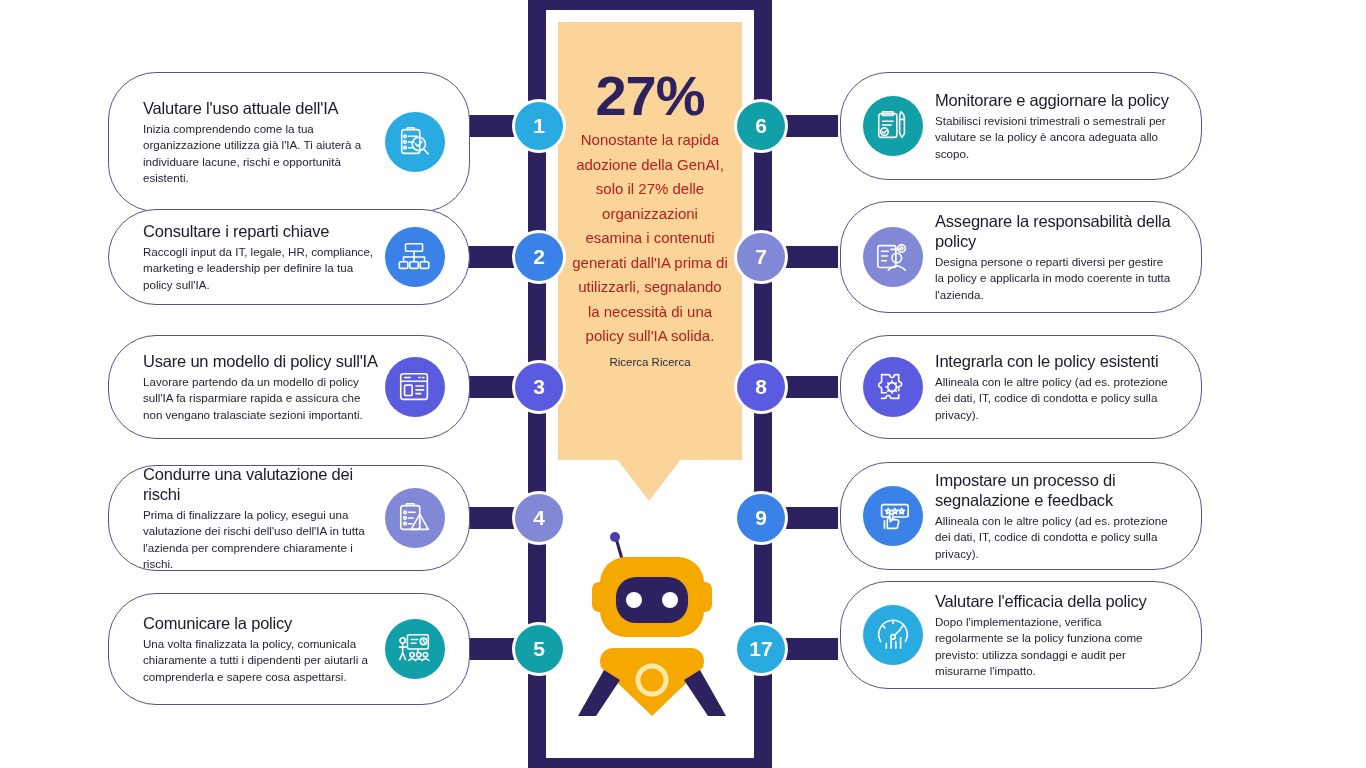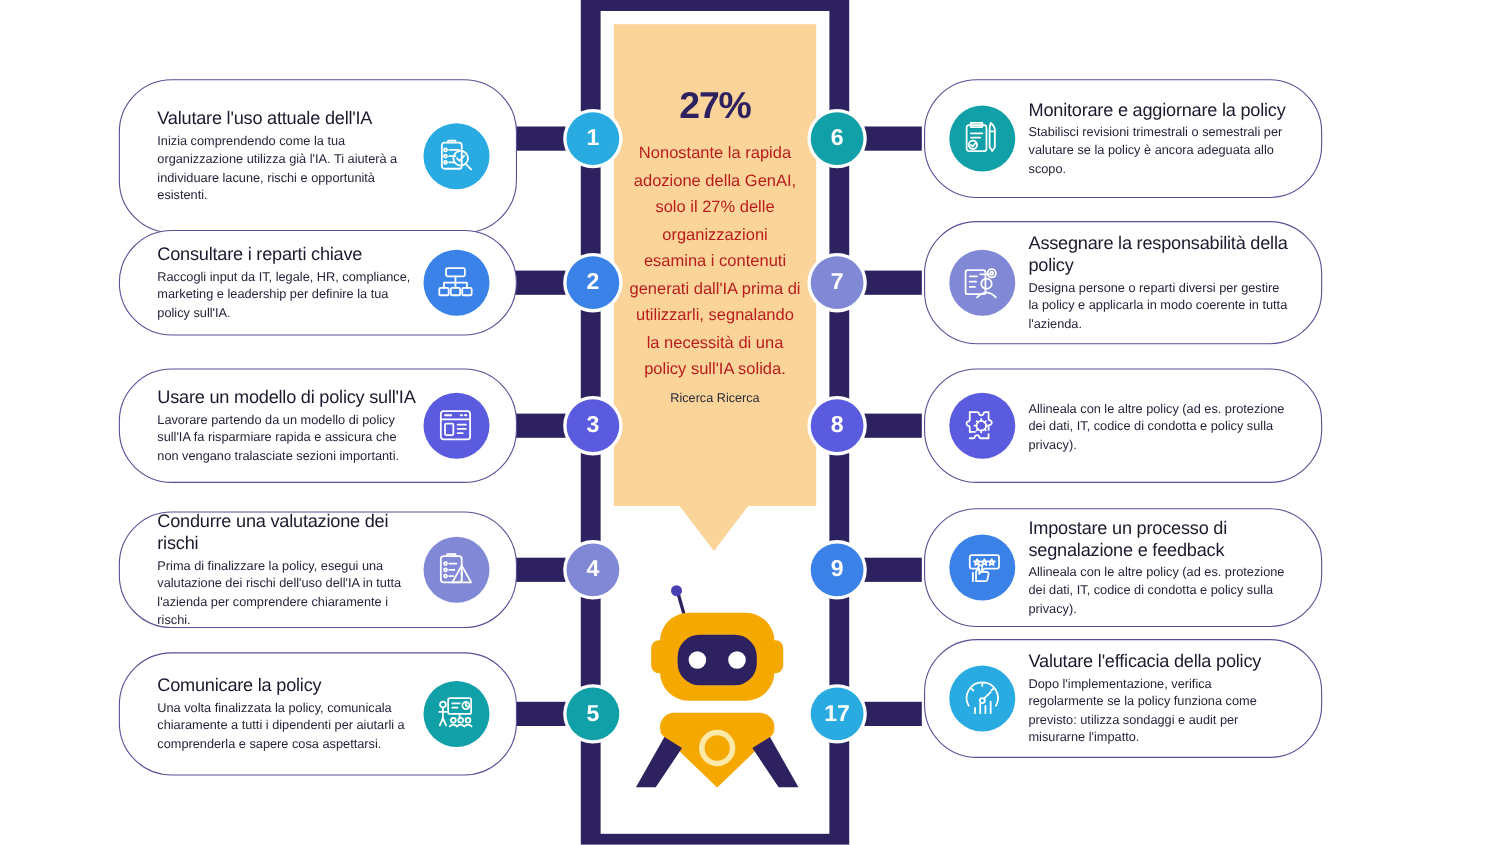--- a/index.html
+++ b/index.html
@@ -40,7 +40,7 @@
     z-index:3;
   }
   .stat-number{
-    font-size:34px;line-height:52px;font-weight:bold;color:#2E2160;
+    font-size:56px;line-height:52px;font-weight:bold;color:#2E2160;
     letter-spacing:-1px;
   }
   .stat-text{

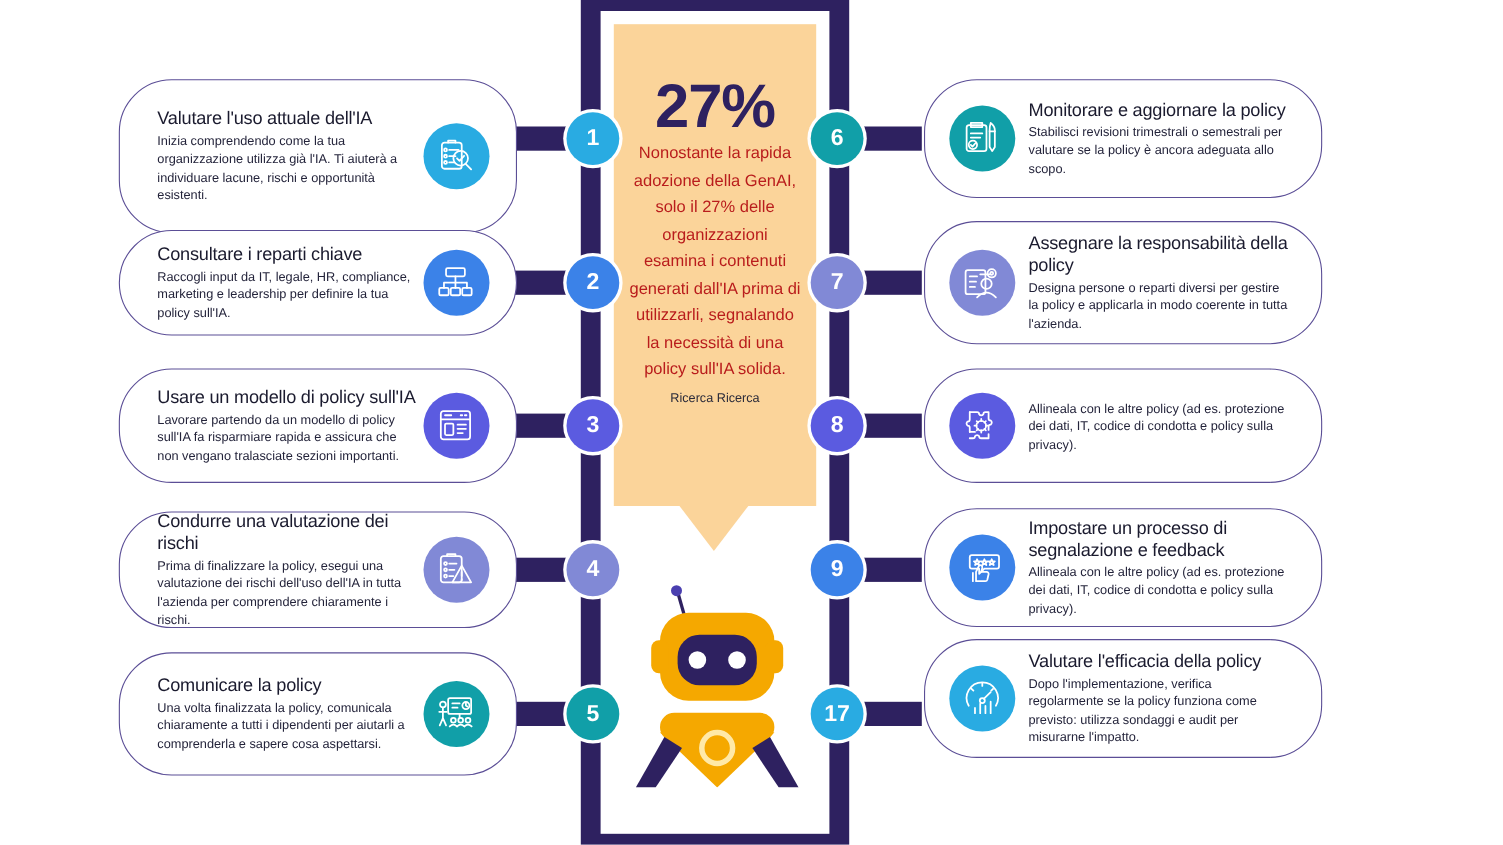--- a/index.html
+++ b/index.html
@@ -289,6 +289,7 @@
           </svg>
         </div>
         <div class="card-body">
+          <div class="card-title">Integrarla con le policy esistenti</div>
           <div class="card-desc">Allineala con le altre policy (ad es. protezione dei dati, IT, codice di condotta e policy sulla privacy).</div>
         </div>
       </div>

